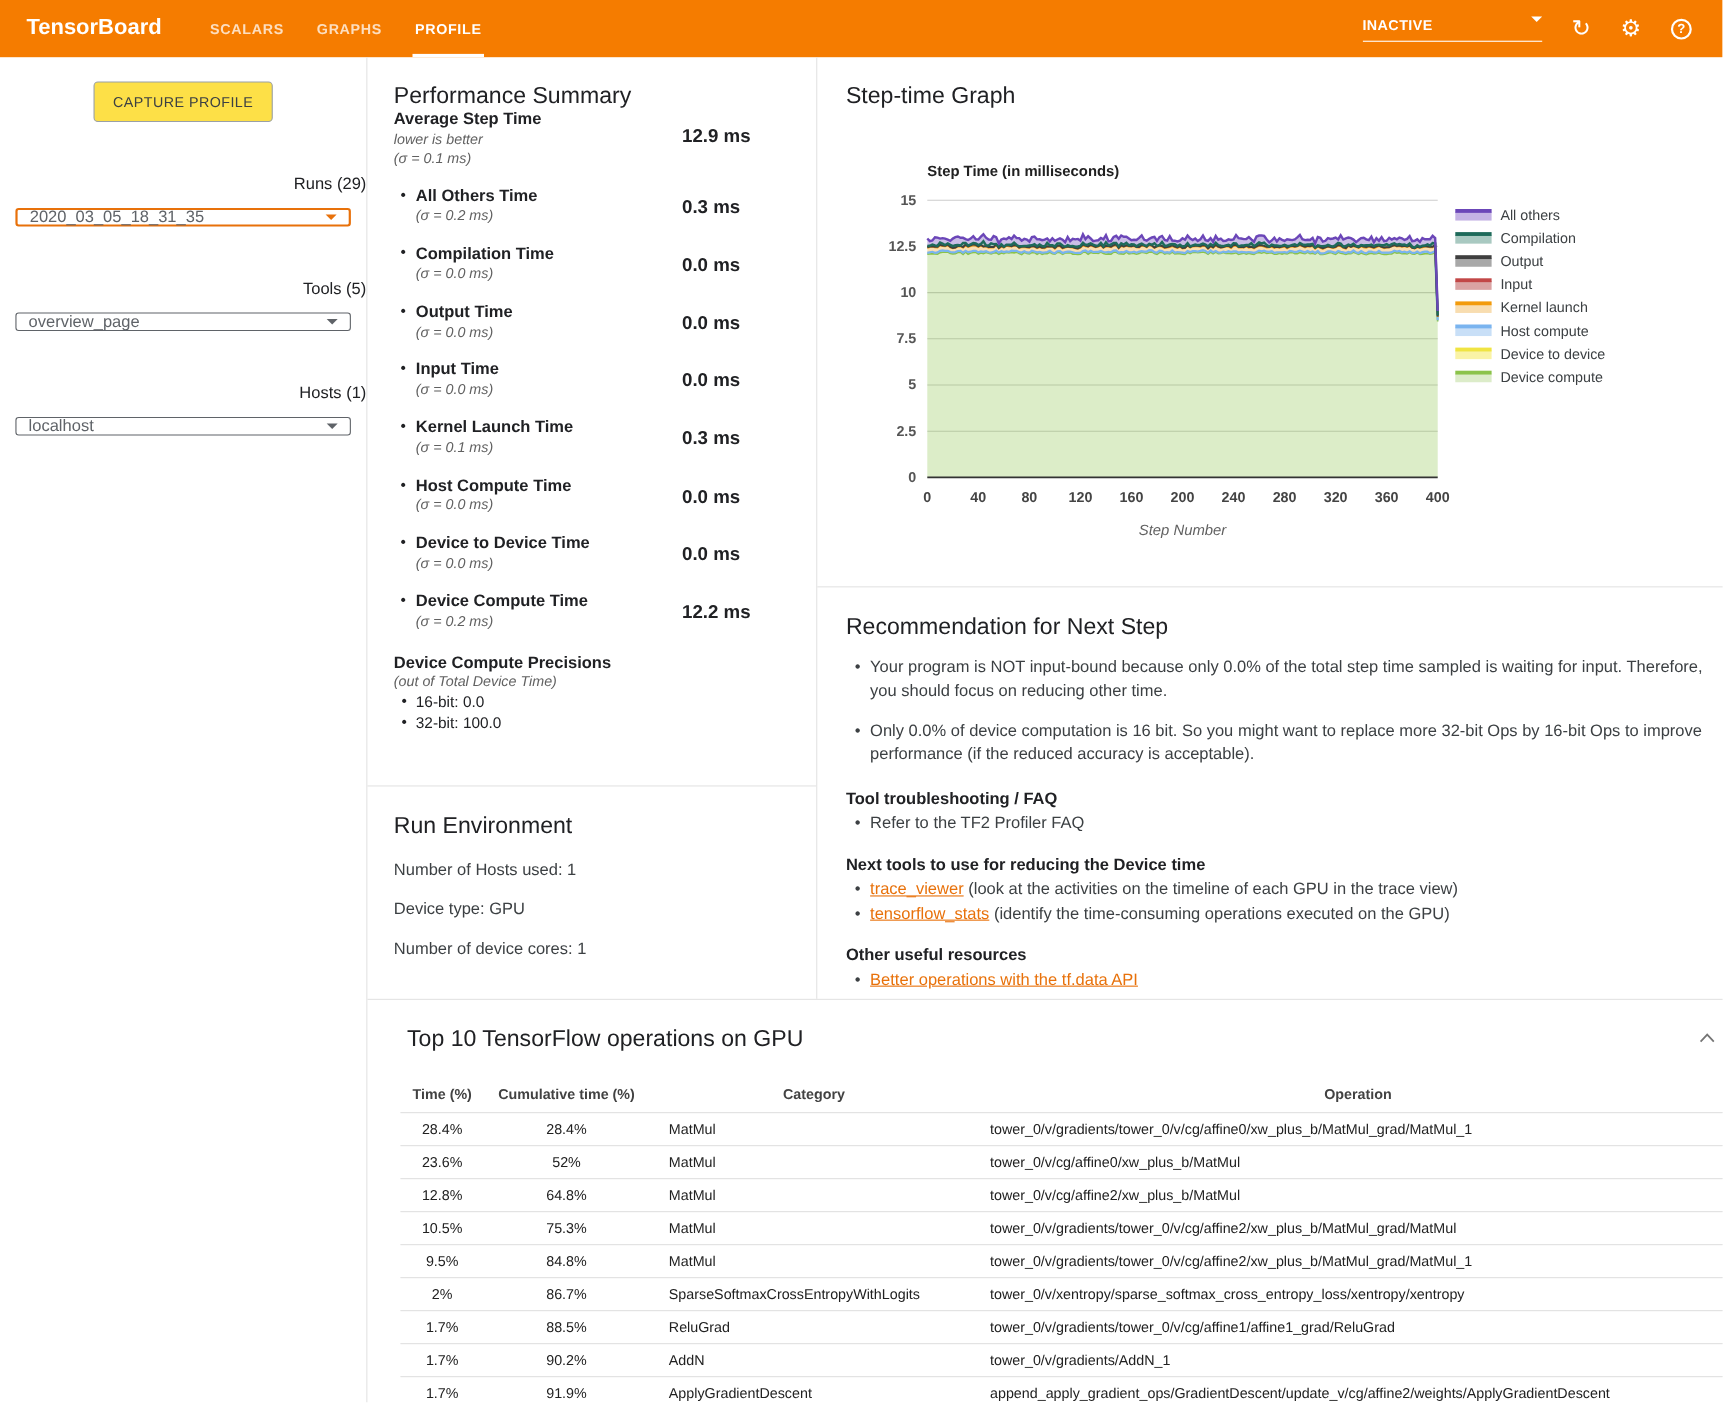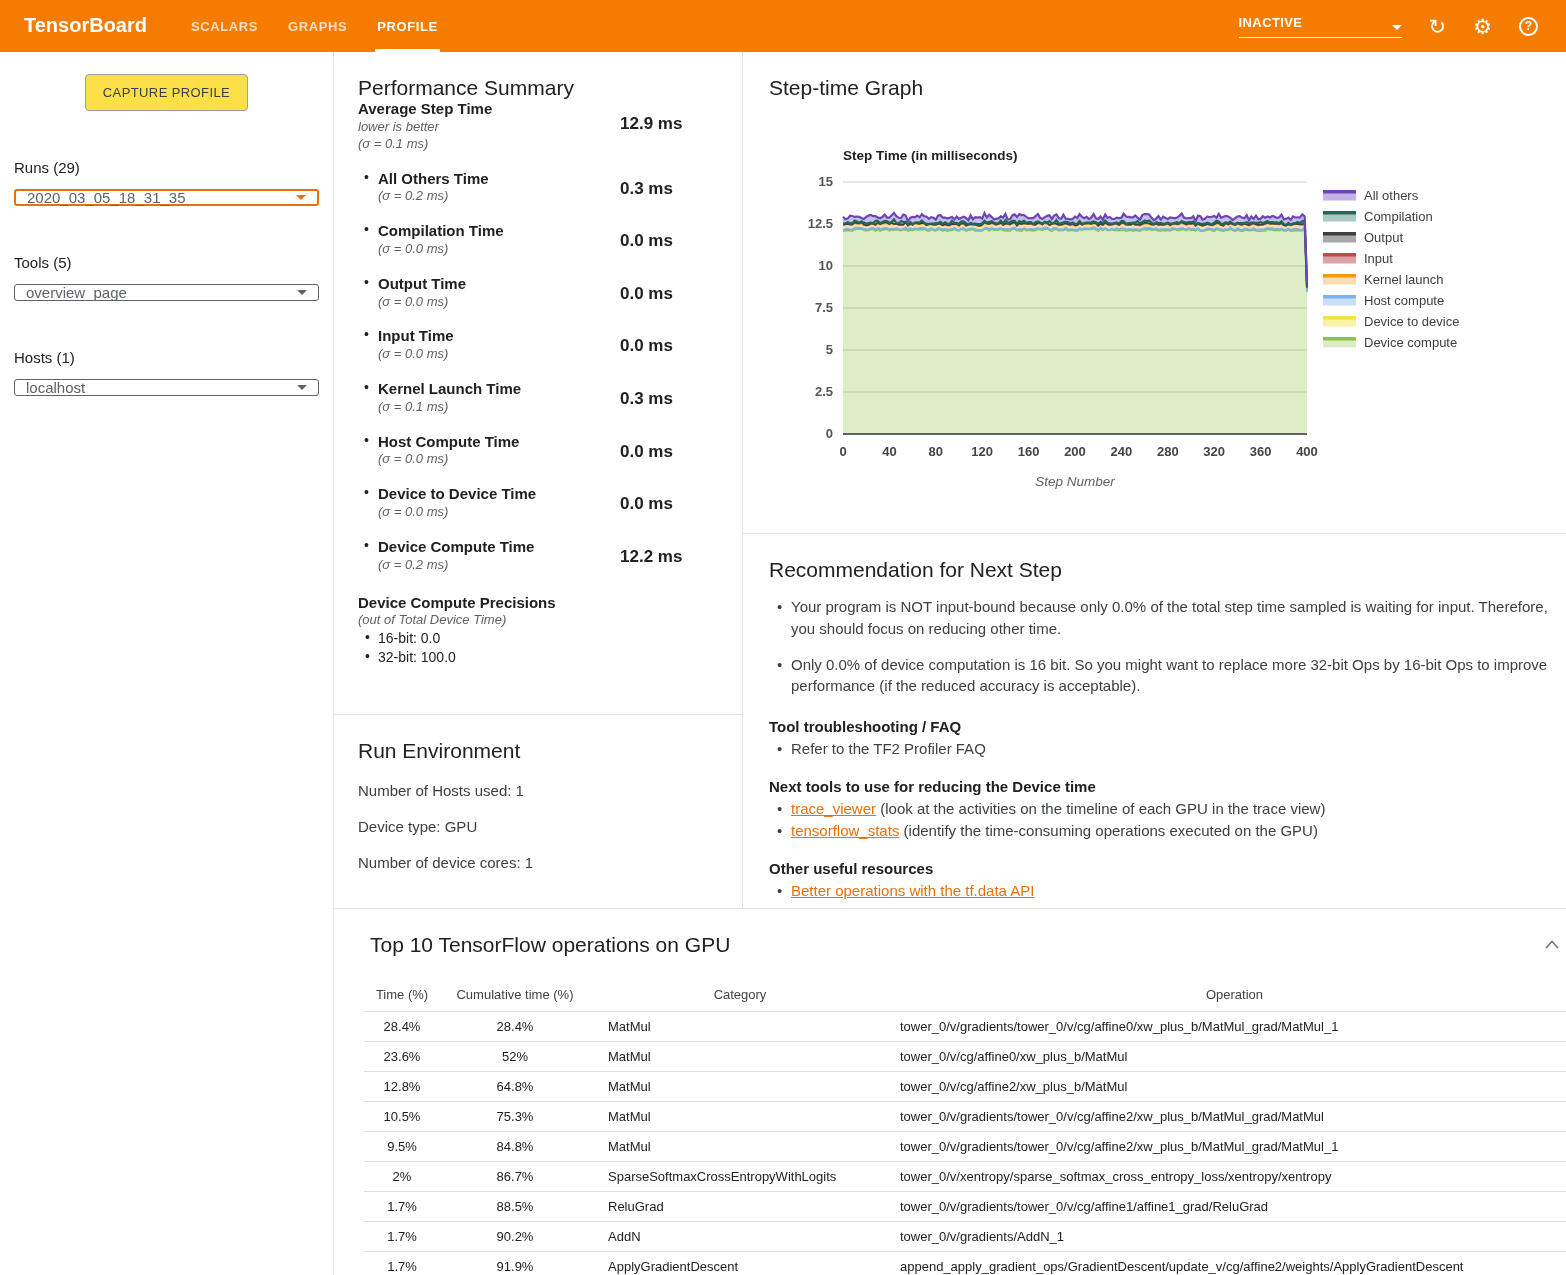--- a/index.html
+++ b/index.html
@@ -15,7 +15,7 @@
   .tab.active { color:#fff; }
   .tab.active::after { content:""; position:absolute; left:13px; right:13px; bottom:0; height:3px; background:#fff; }
   .topbar-right { margin-left:auto; display:flex; align-items:center; gap:27px; padding-right:28px; }
-  .status-select { width:163px; display:flex; align-items:flex-end; justify-content:space-between;
+  .status-select { width:163px; display:flex; align-items:flex-start; justify-content:space-between;
     border-bottom:1px solid #fff; padding-bottom:7px; font-size:13px; font-weight:bold; letter-spacing:.4px; cursor:pointer; }
   .caret-down-white { width:0; height:0; border-left:5px solid transparent; border-right:5px solid transparent; border-top:5px solid #fff; }
   .icon-btn { font-size:21px; line-height:1; cursor:pointer; }

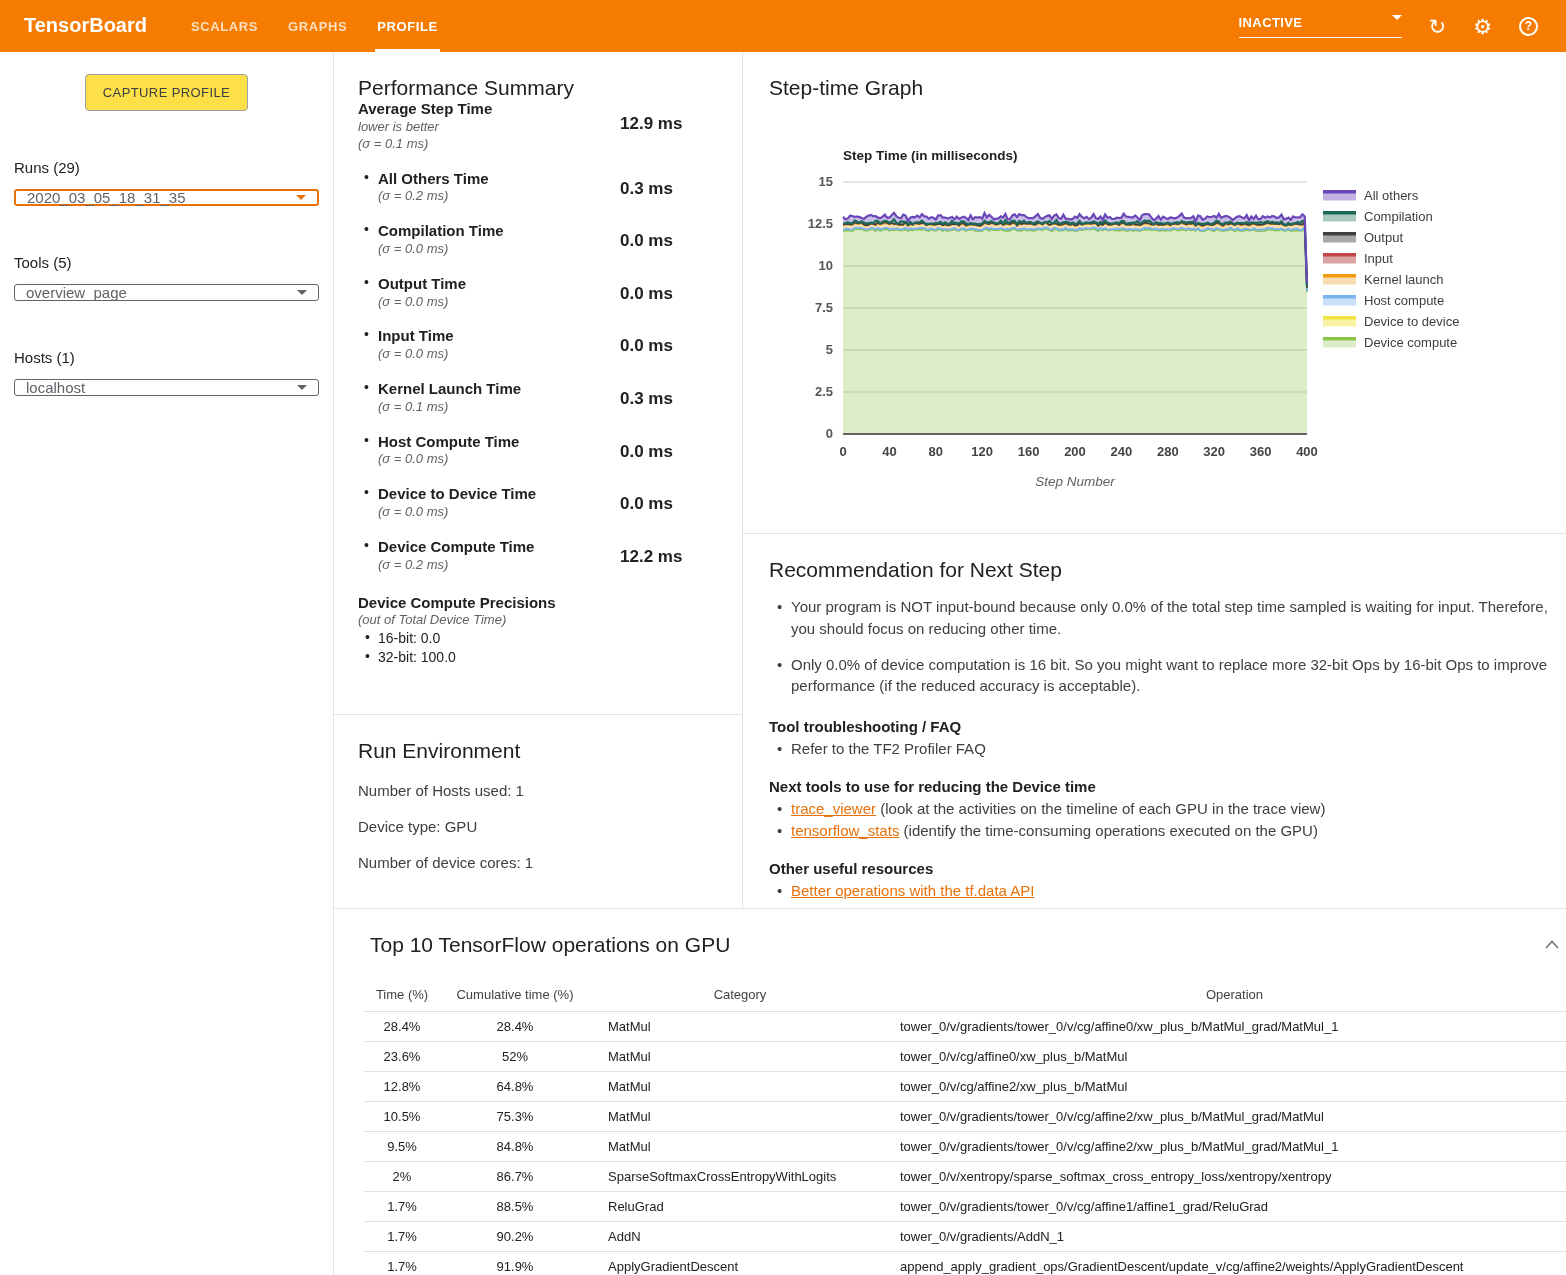--- a/index.html
+++ b/index.html
@@ -39,7 +39,7 @@
   
   .capture-btn { display:block; margin:22px auto 0; background:#fde047; border:1px solid #9aa0a6; border-radius:4px;
     padding:10px 17px; font-size:13px; letter-spacing:.4px; color:#3c4043; font-family:inherit; cursor:pointer; }
-  .field-label { font-size:15px; color:#202124; margin:48px 0 0 14px; }
+  .field-label { font-size:15px; color:#202124; margin:48px 0 0 31px;text-align:right; }
   .select-box { margin:13px 14px 0 14px; height:17px; border:1px solid #5f6368; border-radius:3px;
     display:flex; align-items:center; justify-content:space-between; padding:0 11px; font-size:15px; color:#5f6368; cursor:pointer; background:#fff; }
   .select-box.active { border:2px solid #e8710a; }

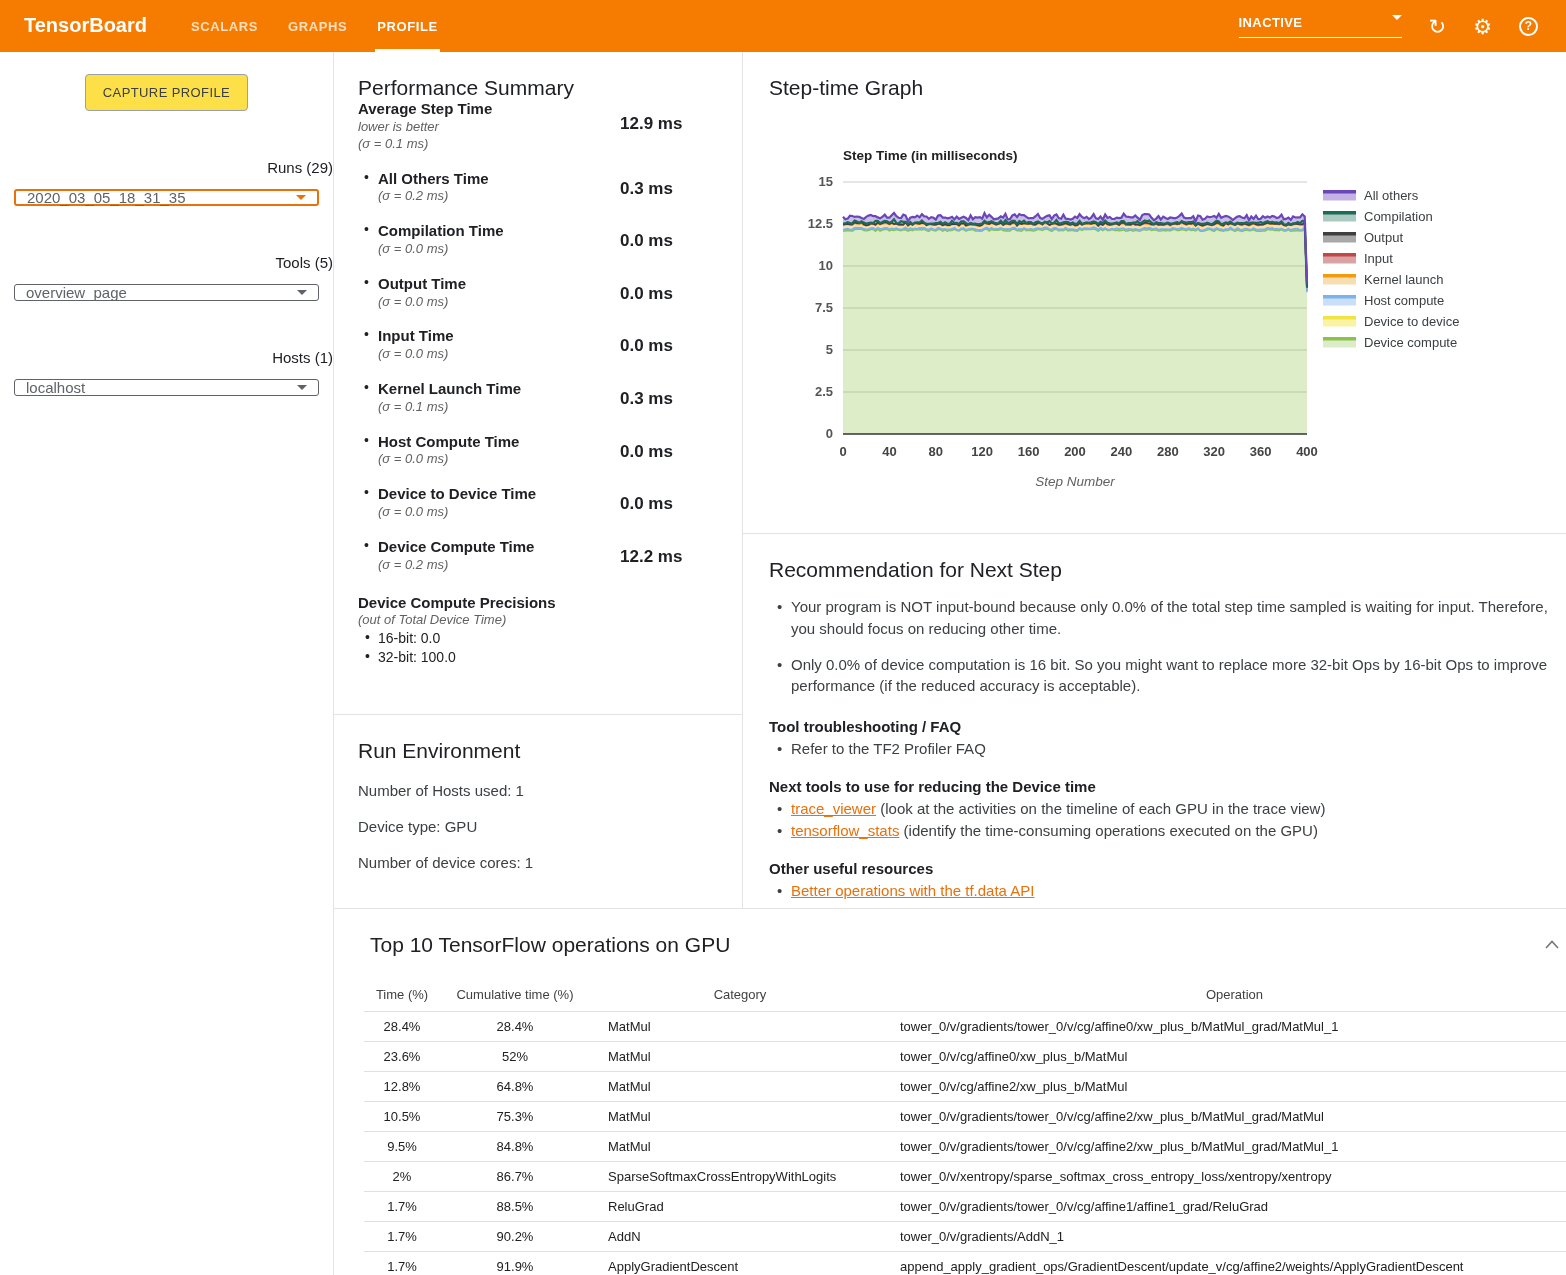--- a/index.html
+++ b/index.html
@@ -85,7 +85,7 @@
   
   .collapse-btn { position:absolute; top:26px; right:34px; cursor:pointer; }
   .ops-table { width:100%; border-collapse:collapse; margin-top:24px; }
-  .ops-table th { font-size:13px; font-weight:normal; color:#424242; text-align:center; padding:6px 4px 9px; border-bottom:1px solid #e0e0e0; }
+  .ops-table th { font-size:13px; font-weight:bold; color:#424242; text-align:center; padding:6px 4px 9px; border-bottom:1px solid #e0e0e0; }
   .ops-table td { font-size:13px; color:#212121; padding:7px 4px; border-bottom:1px solid #e0e0e0; height:29px; }
   .ops-table td.num { text-align:center; }
   .ops-table td.cat { text-align:left; padding-left:18px; }

